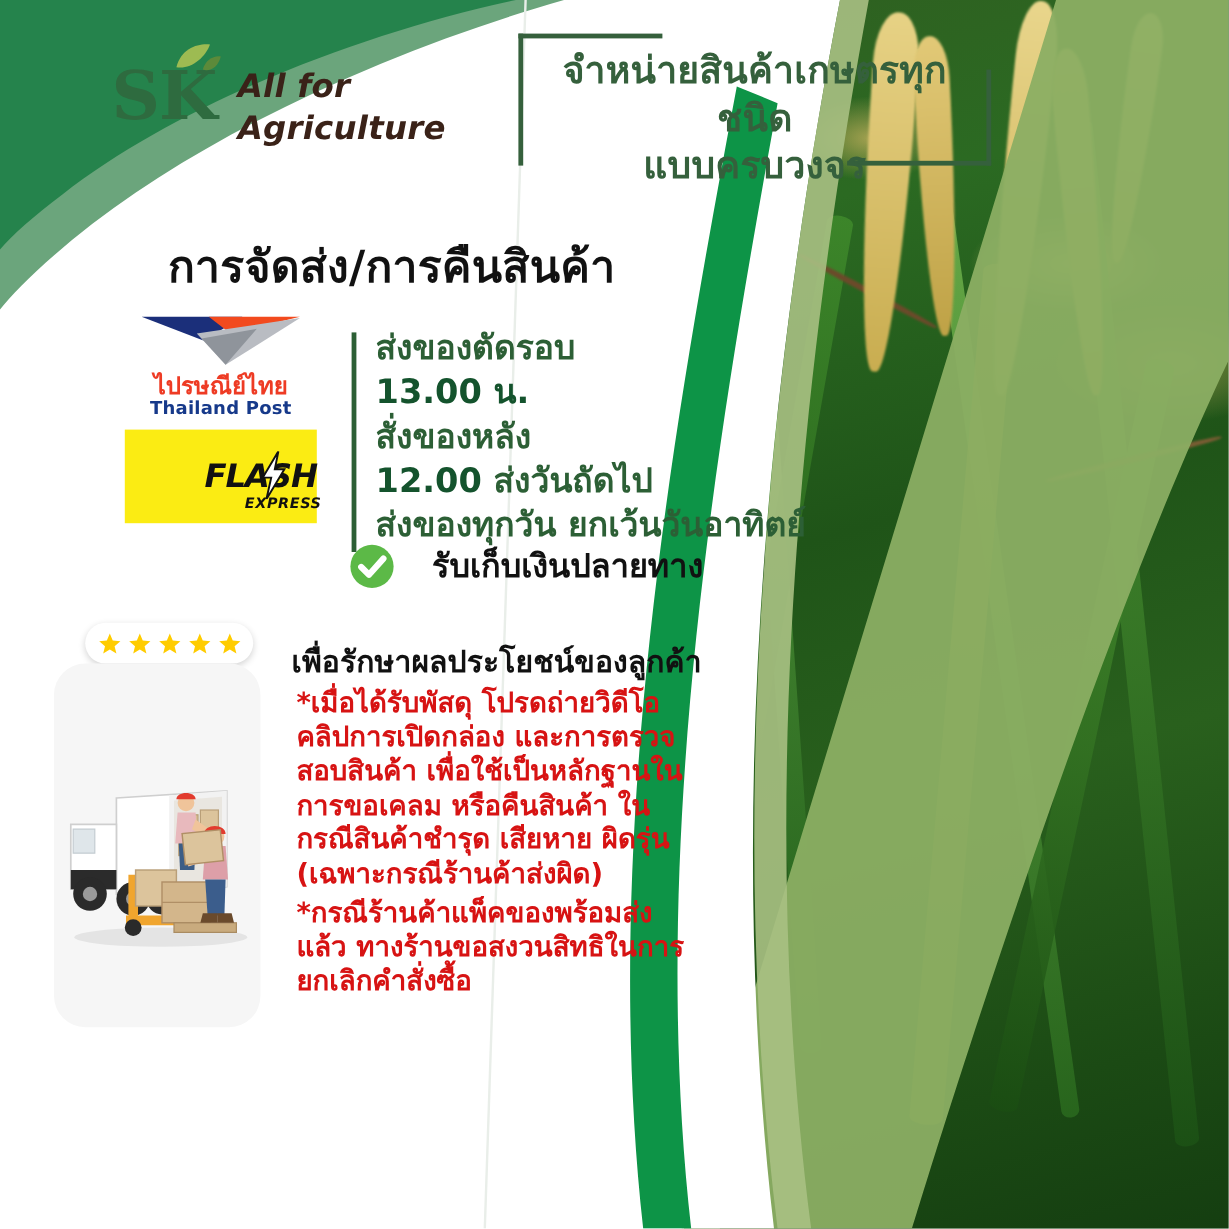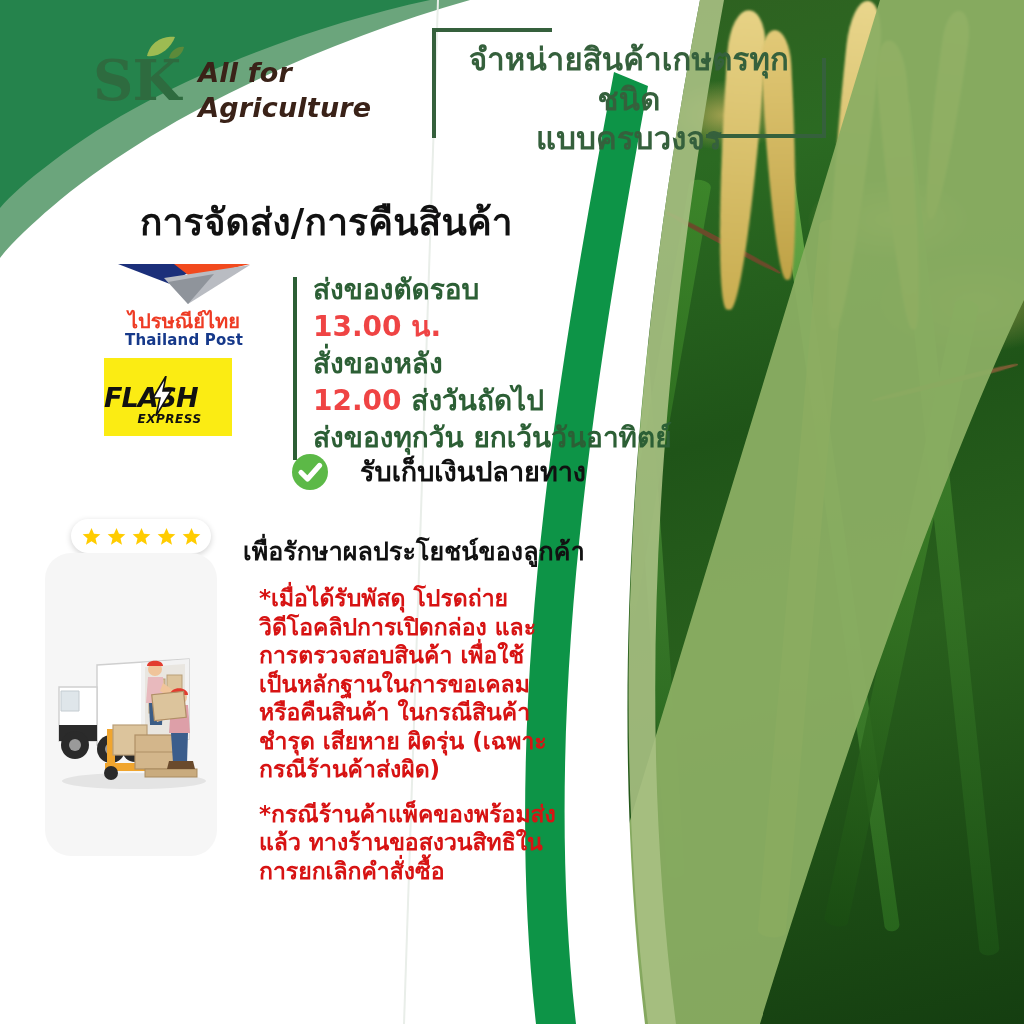--- a/index.html
+++ b/index.html
@@ -100,7 +100,7 @@
     position:absolute;left:313px;top:272px;width:400px;
     font-size:28px;line-height:1.32;font-weight:700;color:#2c5f35;
   }
-  .ship-text .red{color:#ef4444;}
+  .ship-text .red{color:#14532d;}
   .ship-text .row{white-space:nowrap;}
 
   .cod{position:absolute;left:290px;top:450px;display:flex;align-items:center;gap:30px;}

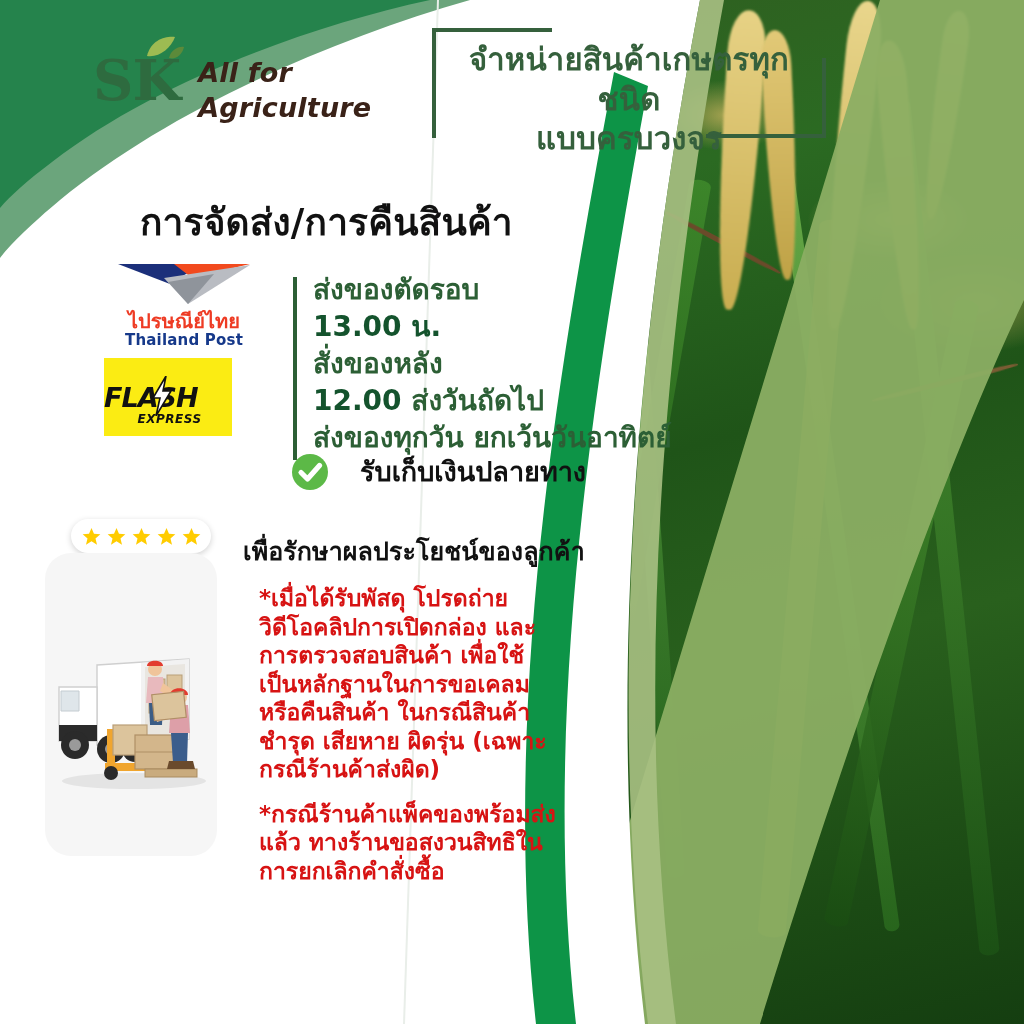--- a/index.html
+++ b/index.html
@@ -82,8 +82,8 @@
     text-align:center;color:#16398a;font-weight:700;font-size:15px;line-height:17px;letter-spacing:.2px;
   }
   .flash{
-    margin-top:9px;width:128px;height:78px;background:#fbec13;
-    display:flex;align-items:center;justify-content:flex-start;position:relative;
+    margin-top:9px;width:160px;height:78px;background:#fbec13;
+    display:flex;align-items:center;justify-content:flex-end;position:relative;
   }
   .flash-word{
     font-family:"DejaVu Sans","Liberation Sans",sans-serif;

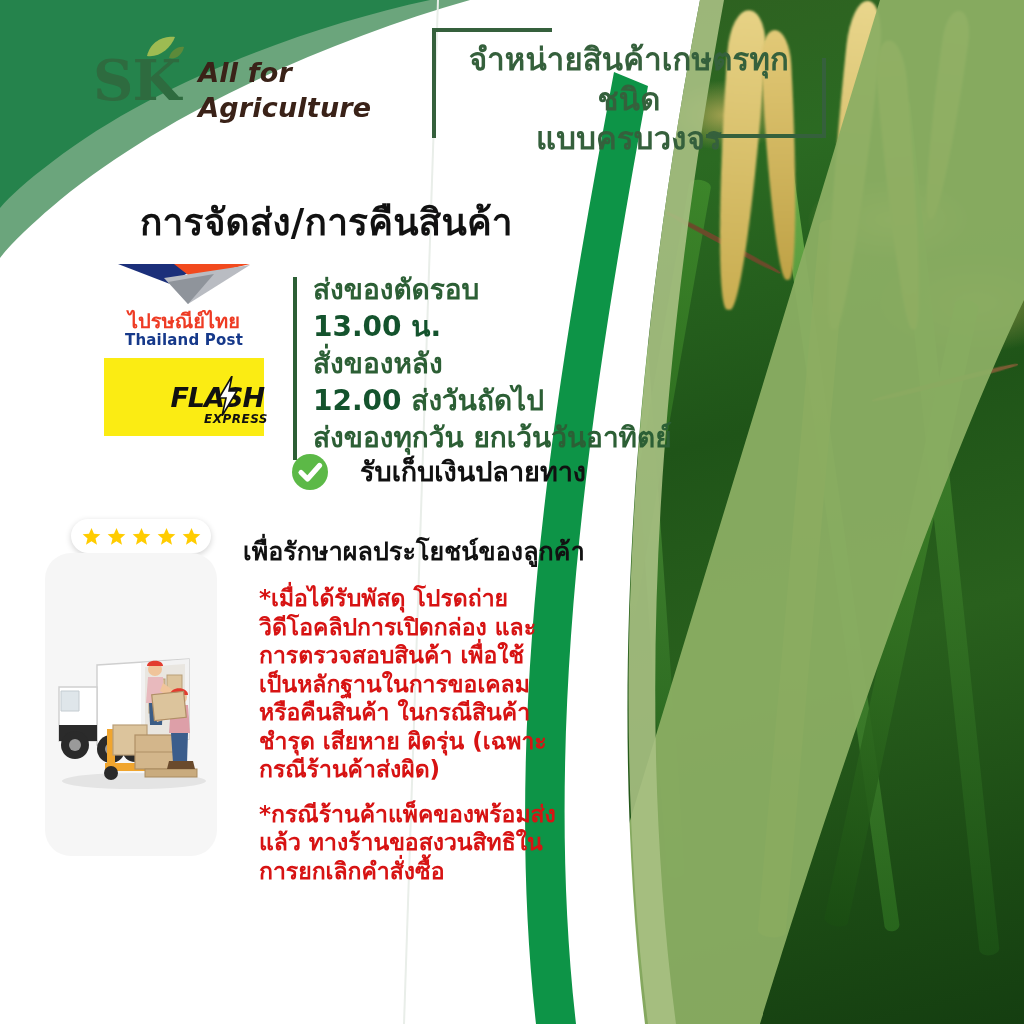--- a/index.html
+++ b/index.html
@@ -130,7 +130,7 @@
     position:absolute;left:243px;top:568px;width:335px;
     font-size:23px;line-height:1.24;font-weight:700;color:#d71313;
   }
-  .notice-body p{margin:16px;}
+  .notice-body p{margin:4px;}
 </style>
 </head>
 <body>

